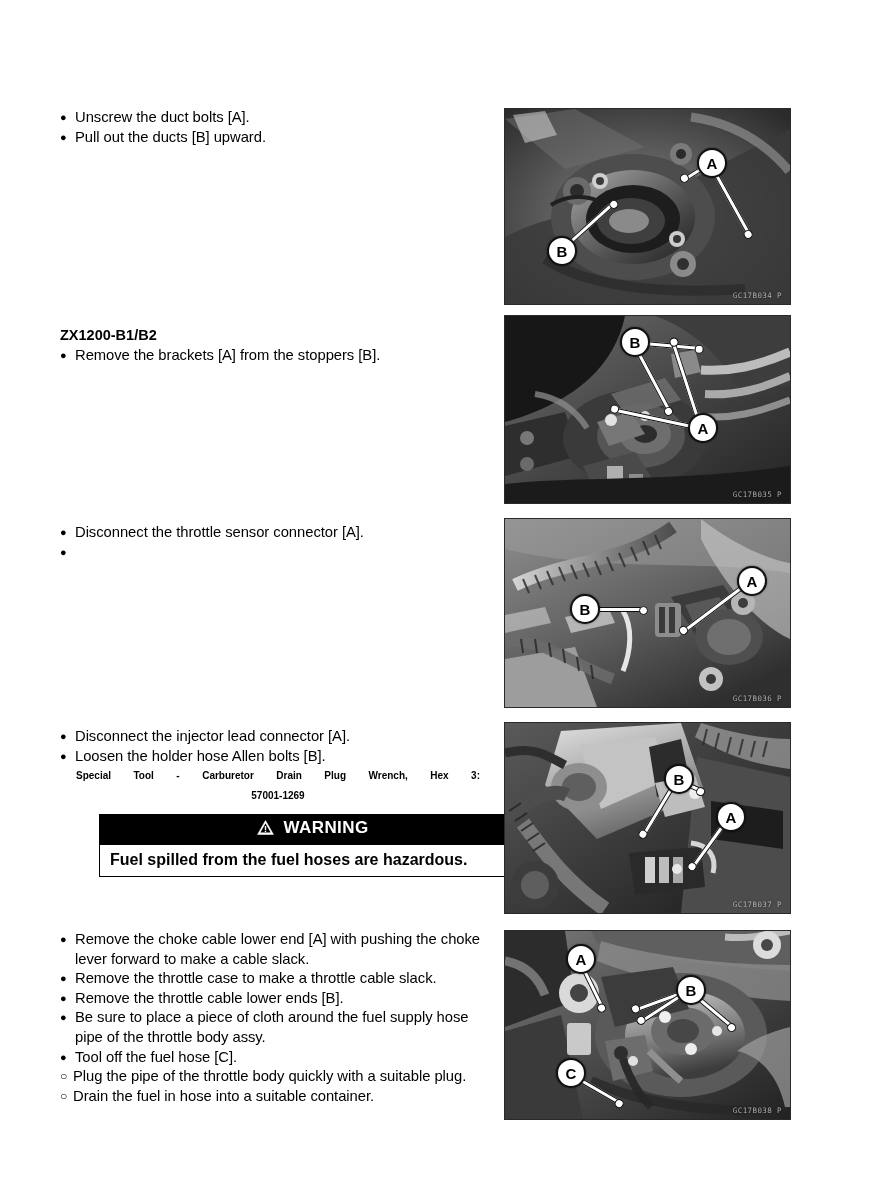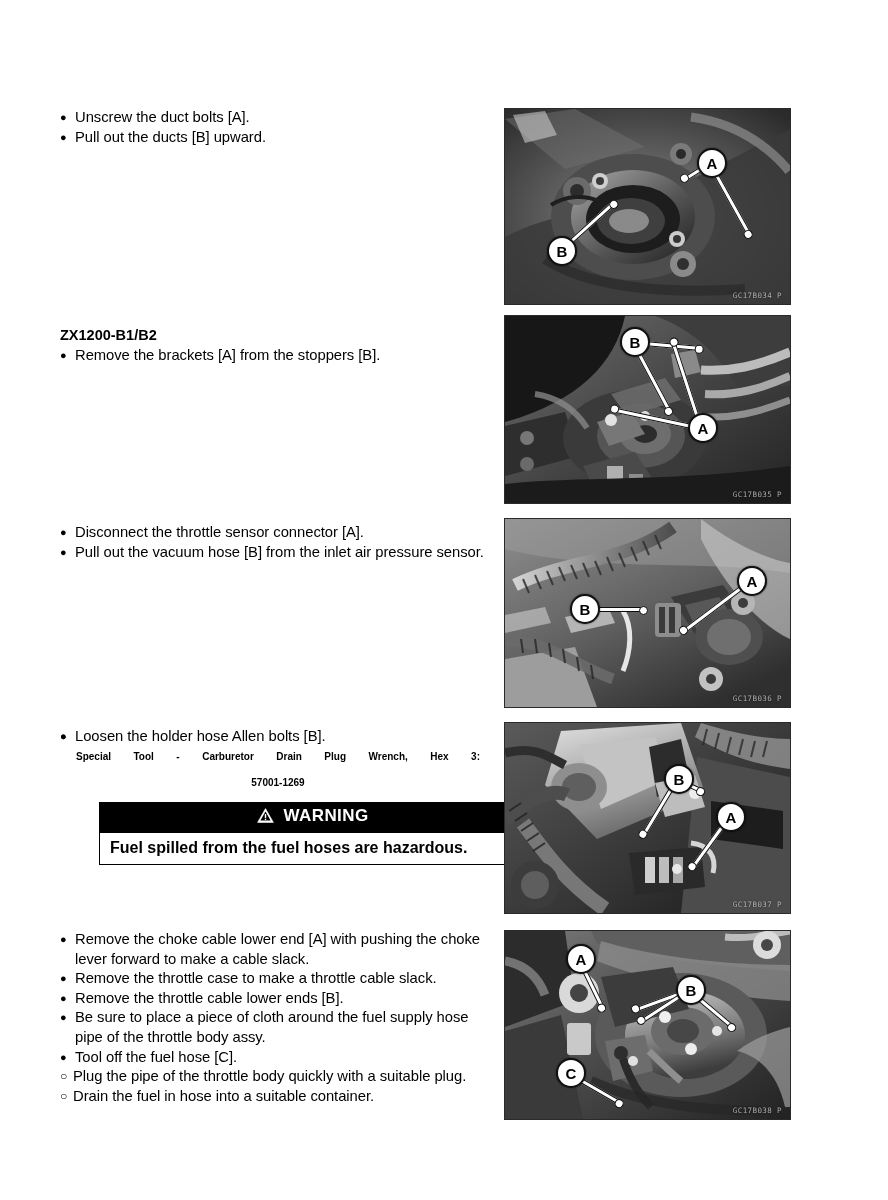--- a/index.html
+++ b/index.html
@@ -229,7 +229,6 @@
       </li>
       <li class="dot">
         <span class="bullet">●</span>
-        <span>Pull out the vacuum hose [B] from the inlet air pressure sensor.</span>
       </li>
     </ul>
   </div>

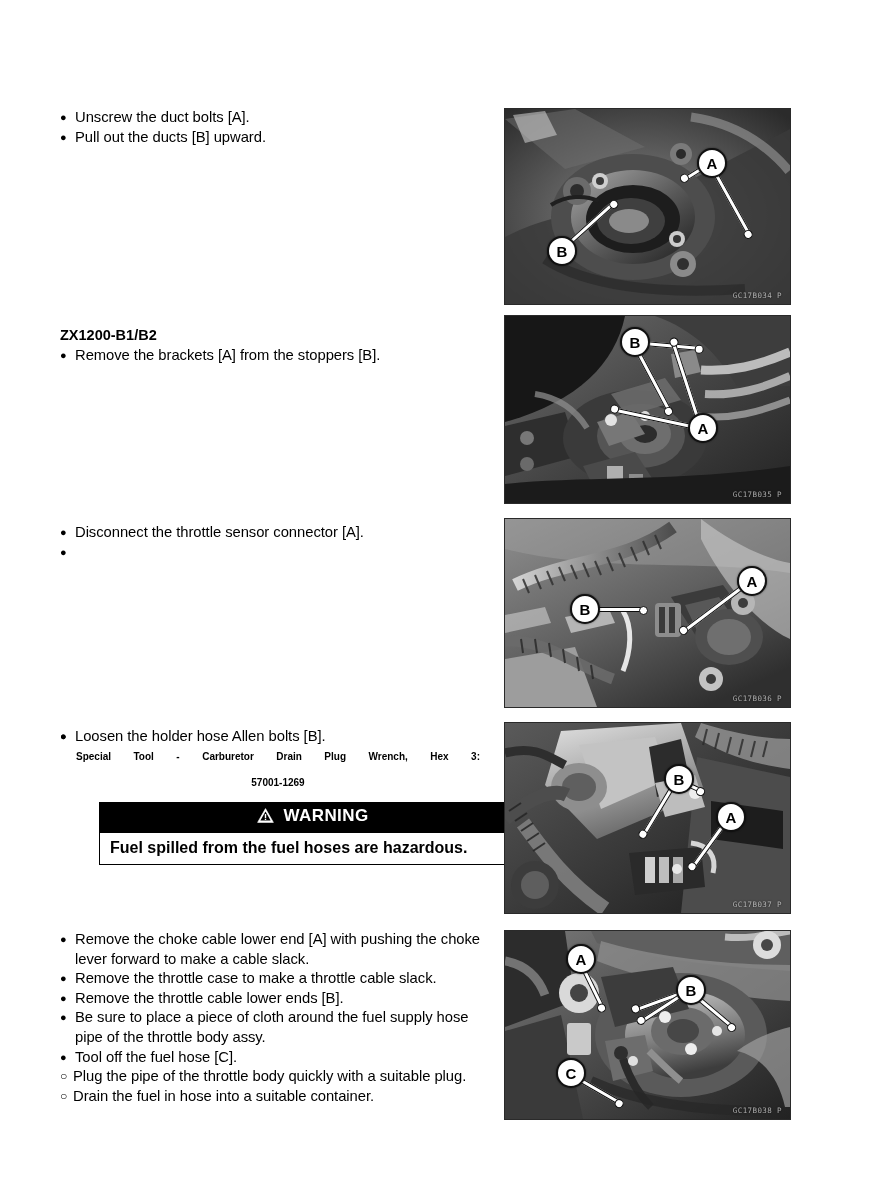--- a/index.html
+++ b/index.html
@@ -237,6 +237,7 @@
     <ul class="steps">
       <li class="dot">
         <span class="bullet">●</span>
+        <span>Disconnect the injector lead connector [A].</span>
       </li>
       <li class="dot">
         <span class="bullet">●</span>

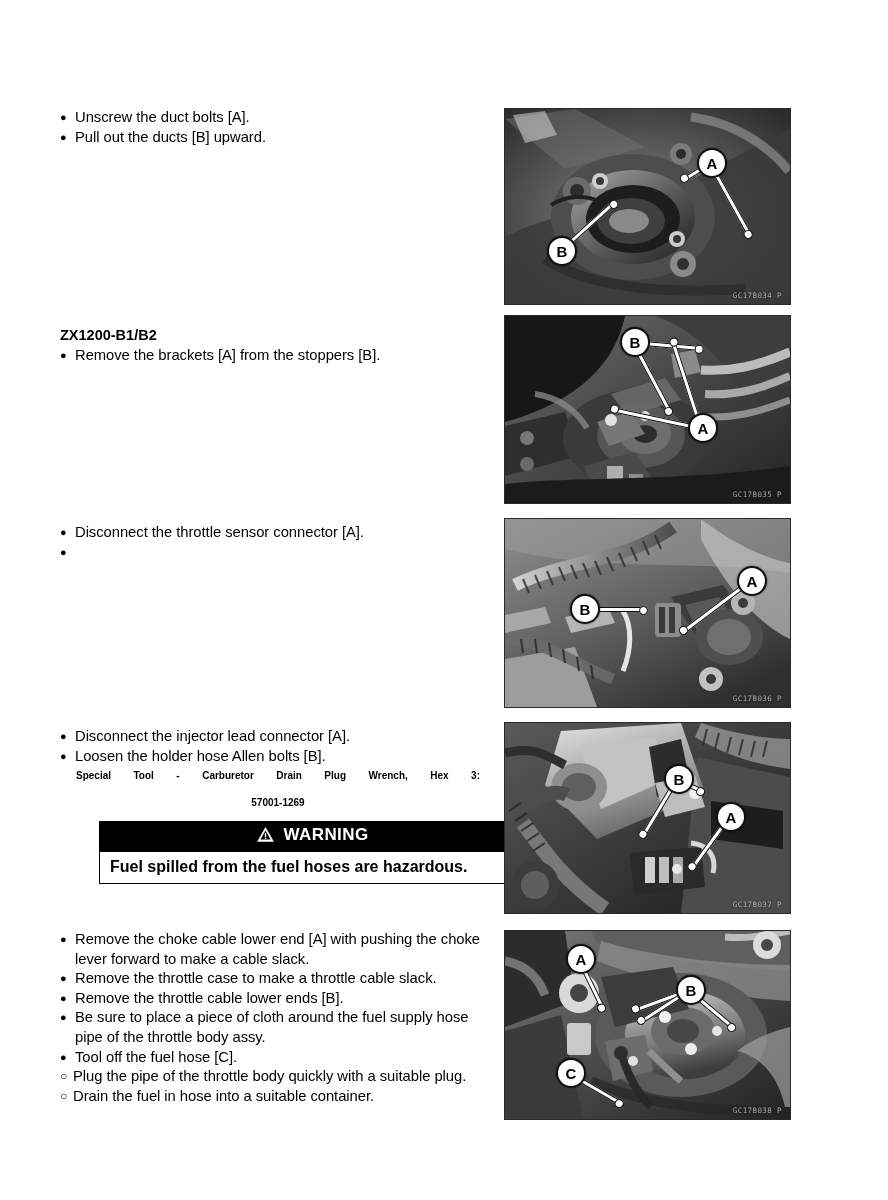--- a/index.html
+++ b/index.html
@@ -101,7 +101,7 @@
     display: block;
     text-align: center;
     width: 404px;
-    margin-top: 7px;
+    margin-top: 0px;
   }
 
   

